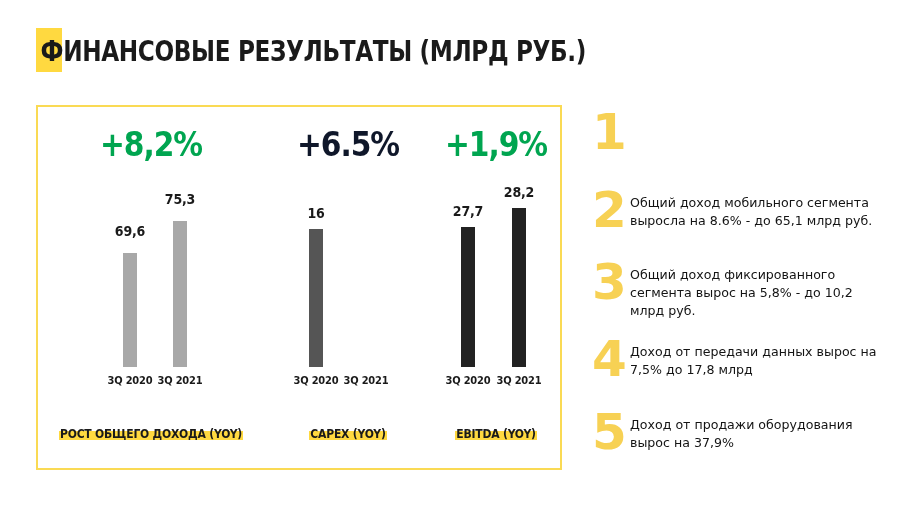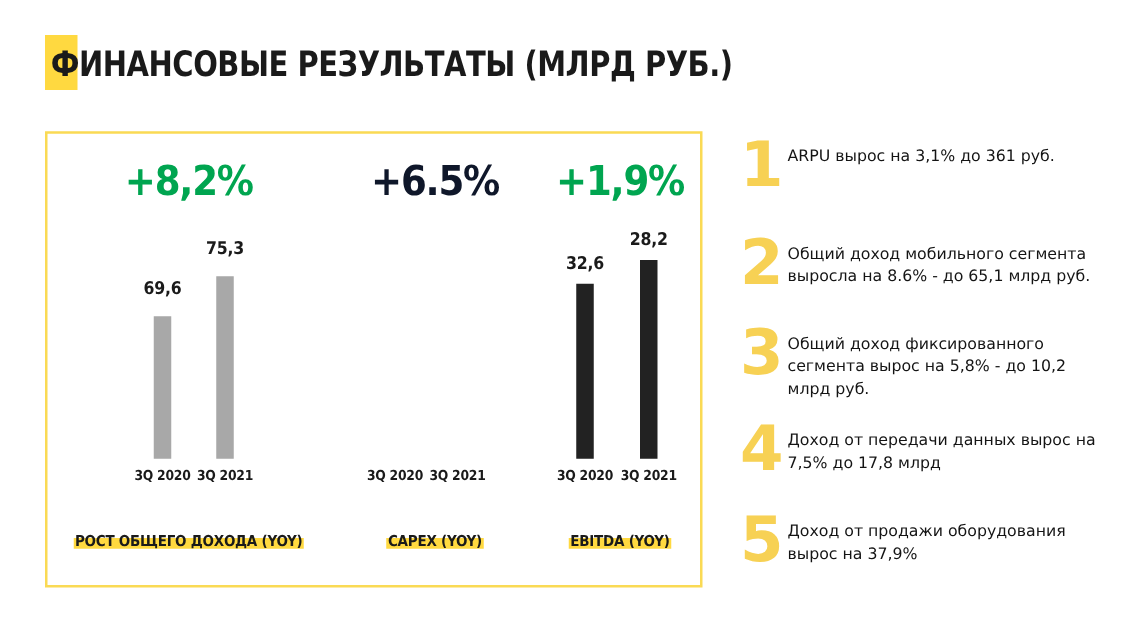--- a/index.html
+++ b/index.html
@@ -292,7 +292,6 @@
 
     <div class="fact" style="top:0px;">
       <div class="fact-num">1</div>
-      <div class="fact-text">ARPU вырос на 3,1% до 361 руб.</div>
     </div>
 
     <div class="fact" style="top:78px;">

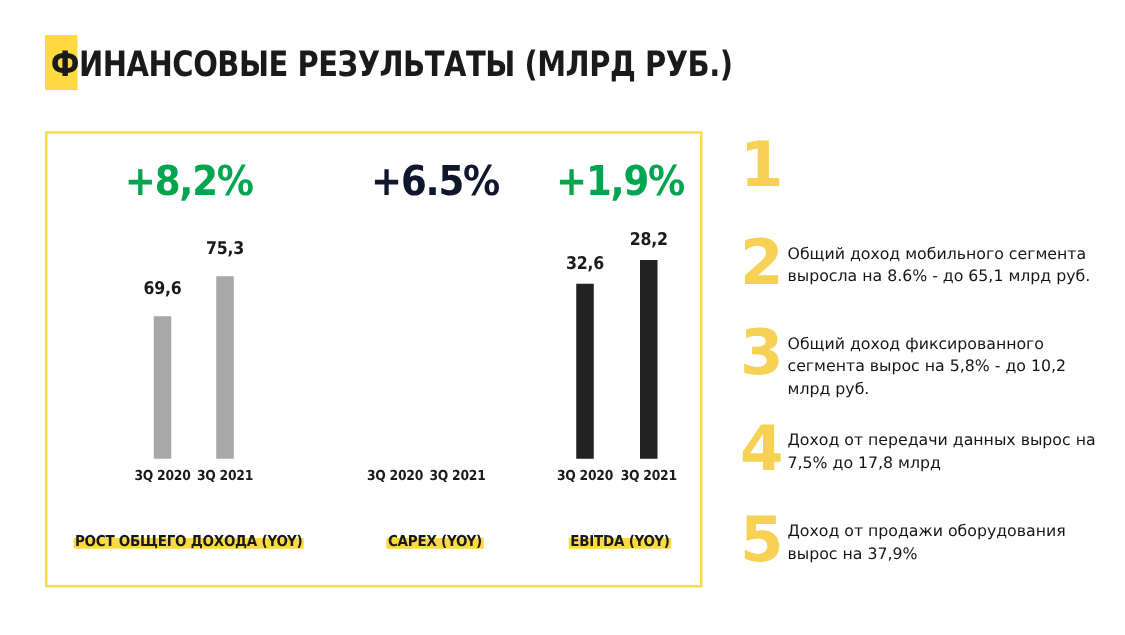--- a/index.html
+++ b/index.html
@@ -255,6 +255,10 @@
     <div class="chart" id="chart-1" style="left:226px; width:168px;">
       <div class="chart-pct" style="color: #0f172a;">+6.5%</div>
       <div class="chart-plot">
+        <div class="bar-slot" style="left:24px;">
+          <div class="bar-val" style="bottom:146px;">16</div>
+          <div class="bar" style="height:138px; background:#555555;"></div>
+        </div>
       </div>
       <div class="axis-labels">
         <div class="axis-label" style="left:24px;">3Q 2020</div>

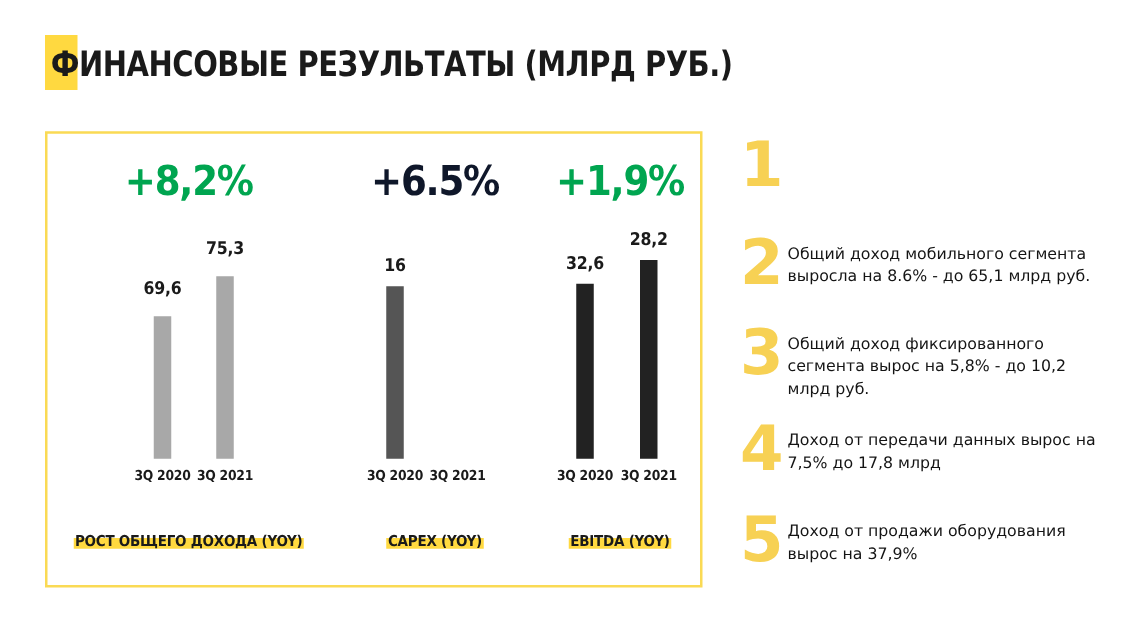--- a/index.html
+++ b/index.html
@@ -273,7 +273,7 @@
       <div class="chart-pct" style="color: rgb(0, 165, 80);">+1,9%</div>
       <div class="chart-plot">
         <div class="bar-slot" style="left:8px;">
-          <div class="bar-val" style="bottom:148px;">32,6</div>
+          <div class="bar-val" style="bottom:148px;">27,7</div>
           <div class="bar" style="height:140px; background:#222222;"></div>
         </div>
         <div class="bar-slot" style="left:59px;">

